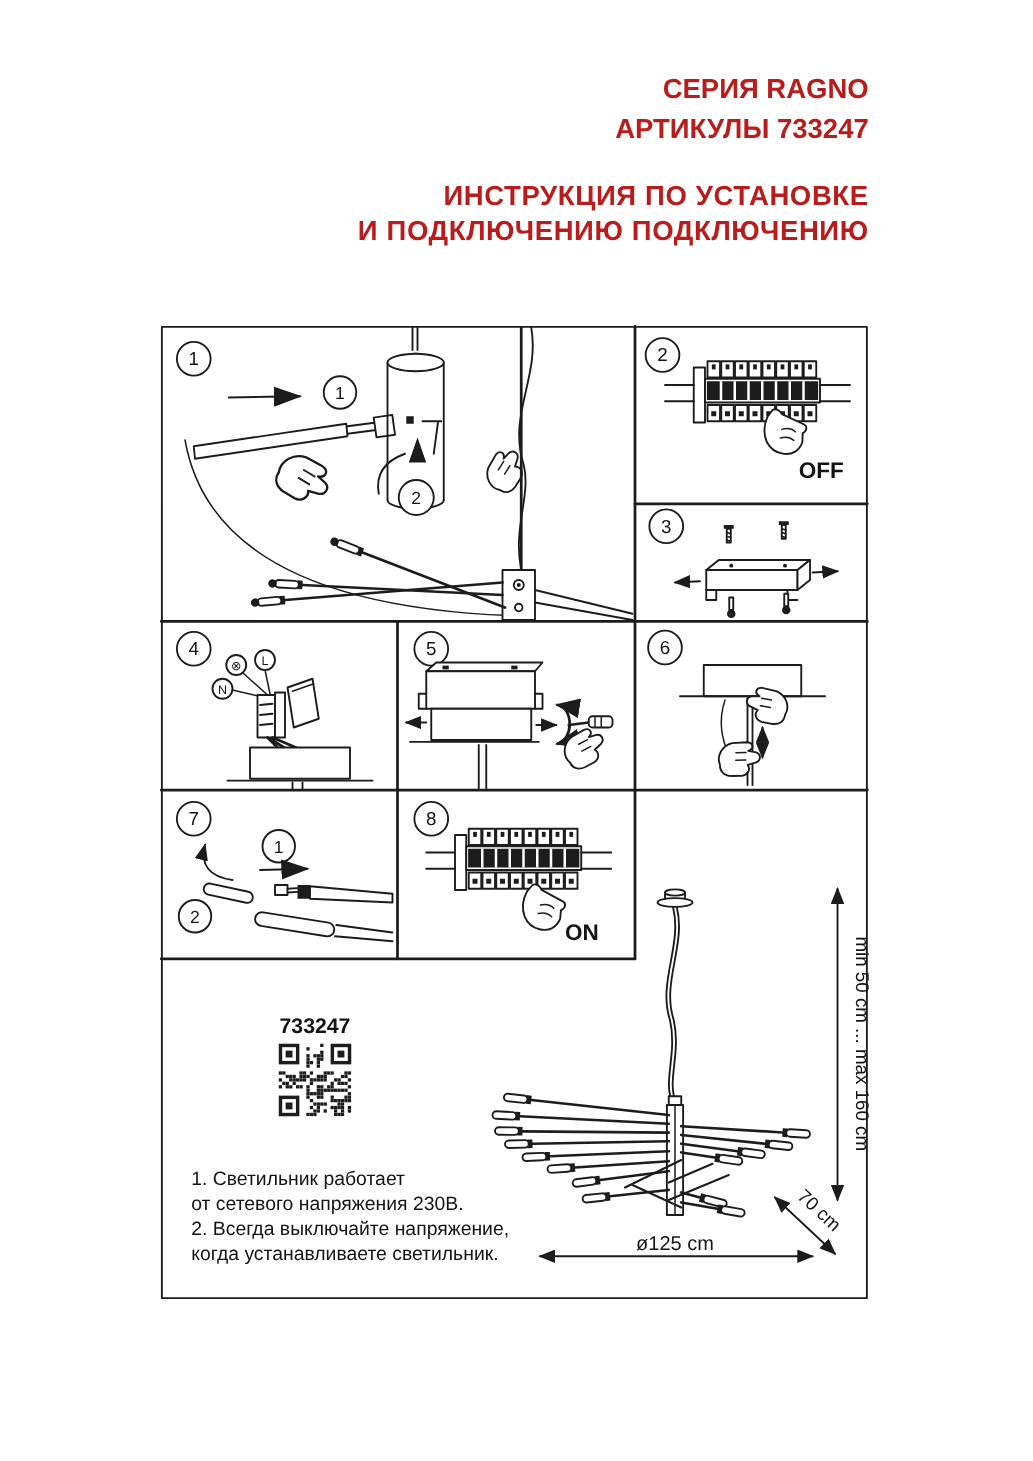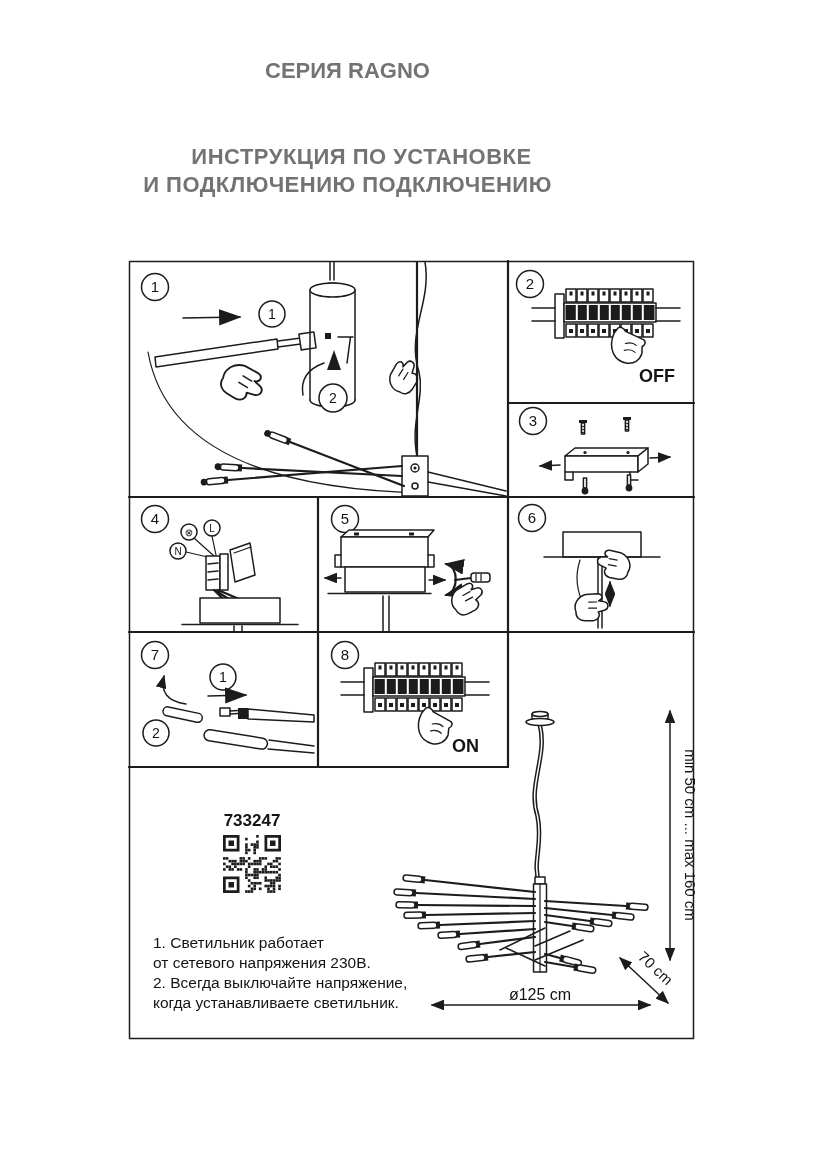--- a/index.html
+++ b/index.html
@@ -5,8 +5,8 @@
   html,body{margin:0;padding:0;background:#fff;}
   .page{position:relative;width:826px;height:1169px;background:#fff;overflow:hidden;
         font-family:"Liberation Sans",sans-serif;color:#141414;}
-  .hdr{position:absolute;left:0;right:131px;text-align:center;font-weight:700;
-       font-size:22px;line-height:26px;color:#737373;}
+  .hdr{position:absolute;left:0;right:131px;text-align:right;font-weight:700;
+       font-size:22px;line-height:26px;color:#b91c1c;}
   .ttl{letter-spacing:.5px;}
   
   .s{stroke:#1c1c1c;fill:none;stroke-width:1.5;stroke-linecap:round;stroke-linejoin:round;}

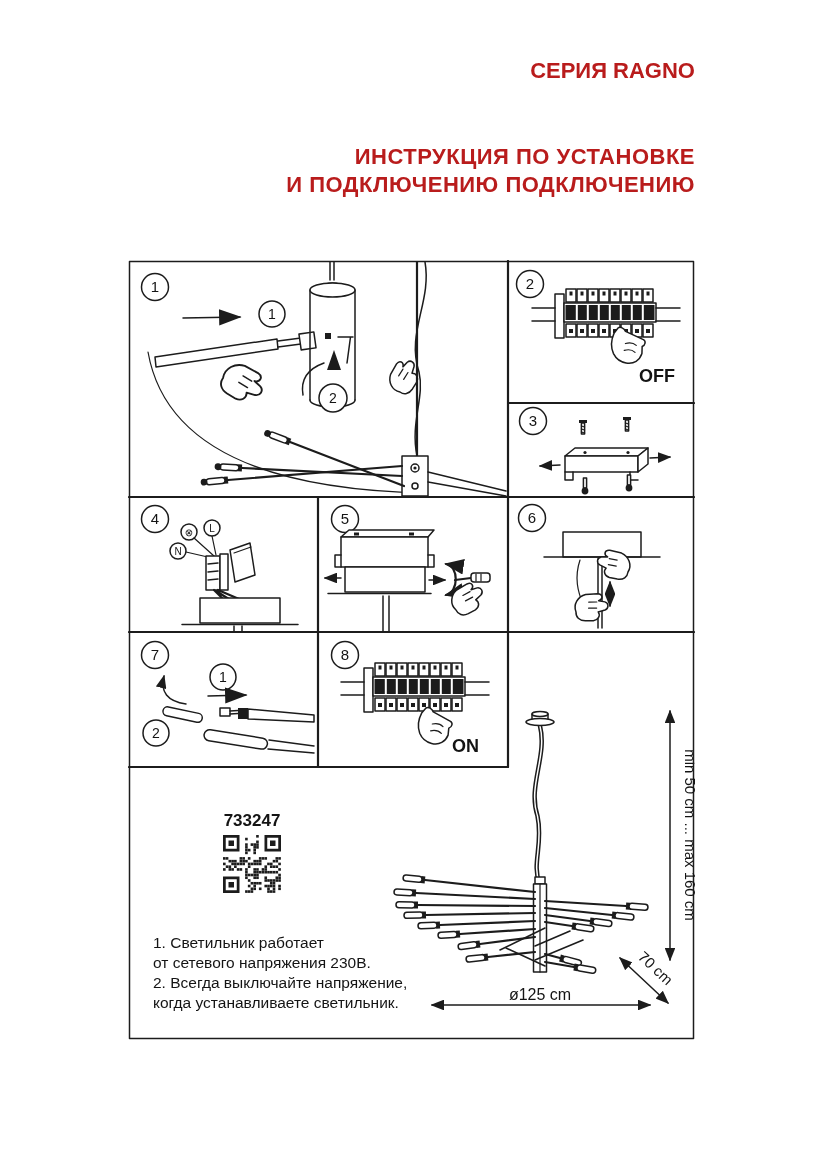--- a/index.html
+++ b/index.html
@@ -30,6 +30,7 @@
 <div class="page">
 
   <div class="hdr" style="top:58px;">СЕРИЯ RAGNO</div>
+  <div class="hdr" style="top:90px;">АРТИКУЛЫ 733247</div>
   <div class="hdr ttl" style="top:144px;padding-left:28px;">ИНСТРУКЦИЯ ПО УСТАНОВКЕ</div>
   <div class="hdr ttl" style="top:172px;">И ПОДКЛЮЧЕНИЮ ПОДКЛЮЧЕНИЮ</div>
 

